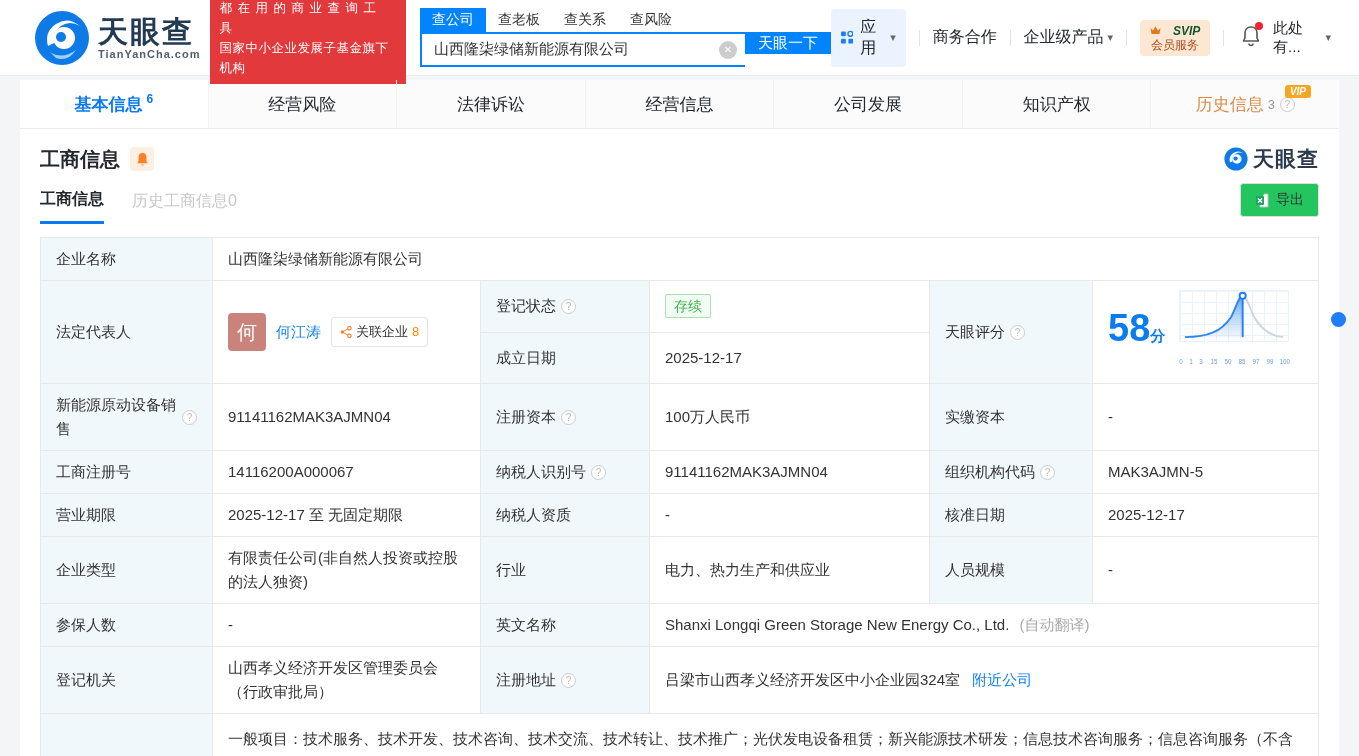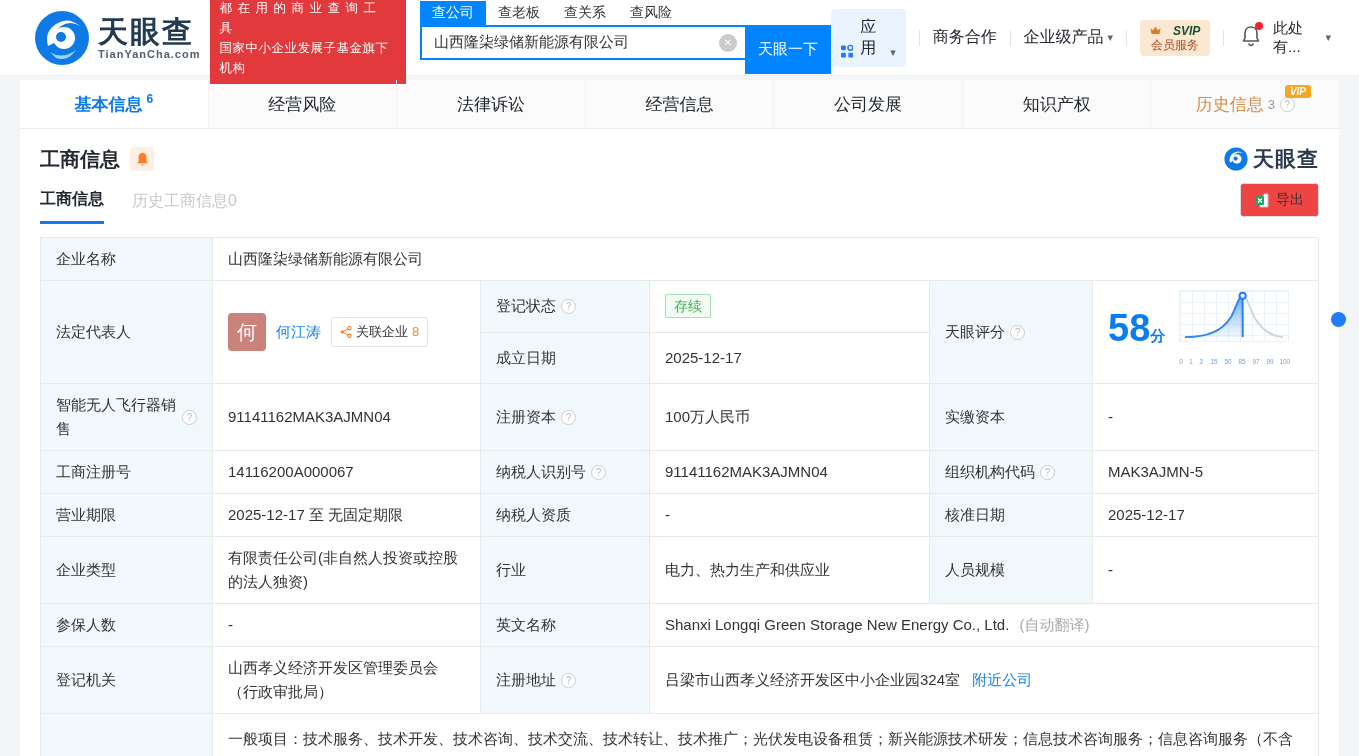--- a/index.html
+++ b/index.html
@@ -34,7 +34,7 @@
     font-size:15px; cursor:pointer; font-family:inherit; }
 
   .header-right { margin-left:auto; display:flex; align-items:center; }
-  .apps-chip { display:flex; align-items:flex-end; background:#eaf3fe; border-radius:4px;
+  .apps-chip { display:flex; align-items:center; background:#eaf3fe; border-radius:4px;
     padding:8px 10px; cursor:pointer; }
   .apps-chip .txt { font-size:16px; color:#23282e; margin:0 4px 0 7px; }
   .caret { font-size:11px; color:#666; }

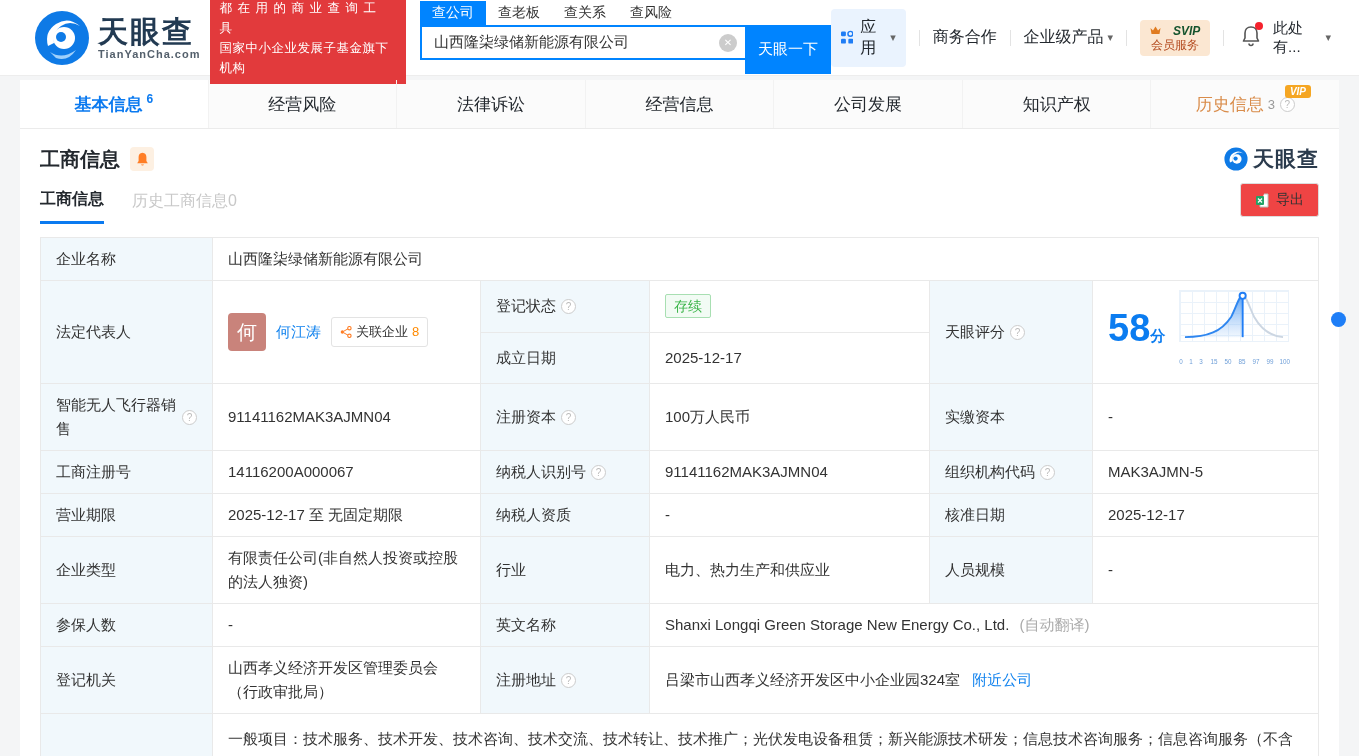--- a/index.html
+++ b/index.html
@@ -30,7 +30,7 @@
     font-family:"Liberation Sans","DejaVu Sans",sans-serif;}
   .clear-btn { position:absolute; right:8px; top:9px; width:18px; height:18px; border-radius:50%;
     background:#ccc; color:#fff; font-size:10px; line-height:18px; text-align:center; cursor:pointer; }
-  .search-btn { height:49px; width:86px; background:#0084ff; color:#fff; border:none;
+  .search-btn { height:22px; width:86px; background:#0084ff; color:#fff; border:none;
     font-size:15px; cursor:pointer; font-family:inherit; }
 
   .header-right { margin-left:auto; display:flex; align-items:center; }

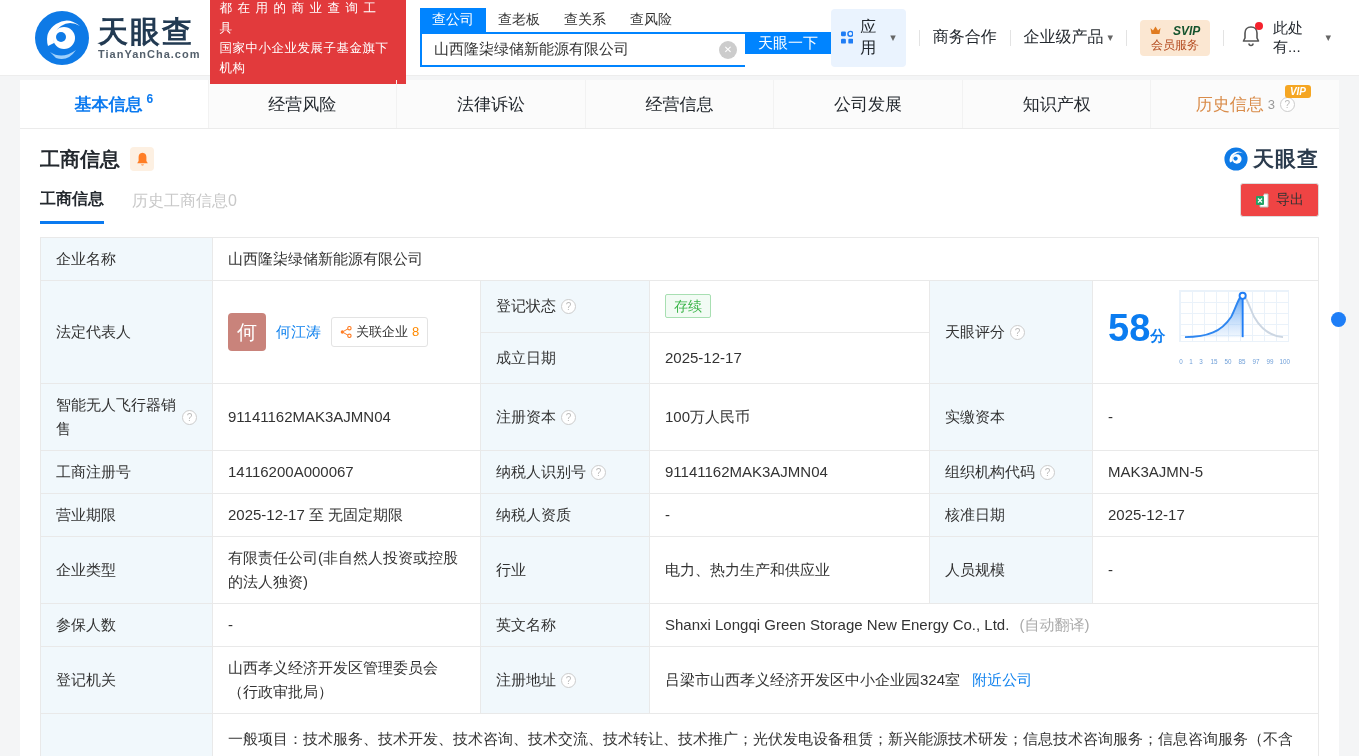--- a/index.html
+++ b/index.html
@@ -82,7 +82,7 @@
   .subtab.active { color:#23282e; font-weight:bold; border-bottom:3px solid #0b7af0; }
   .subtab.dim { color:#c8c8c8; }
   .export-btn { position:absolute; right:0; top:-6px; display:flex; align-items:center; gap:6px;
-    border:1px solid #ddd; border-radius:3px; background:#ef4444; padding:7px 14px;
+    border:1px solid #ddd; border-radius:3px; background:#22c55e; padding:7px 14px;
     font-size:14px; color:#333; cursor:pointer; font-family:inherit;}
 
   

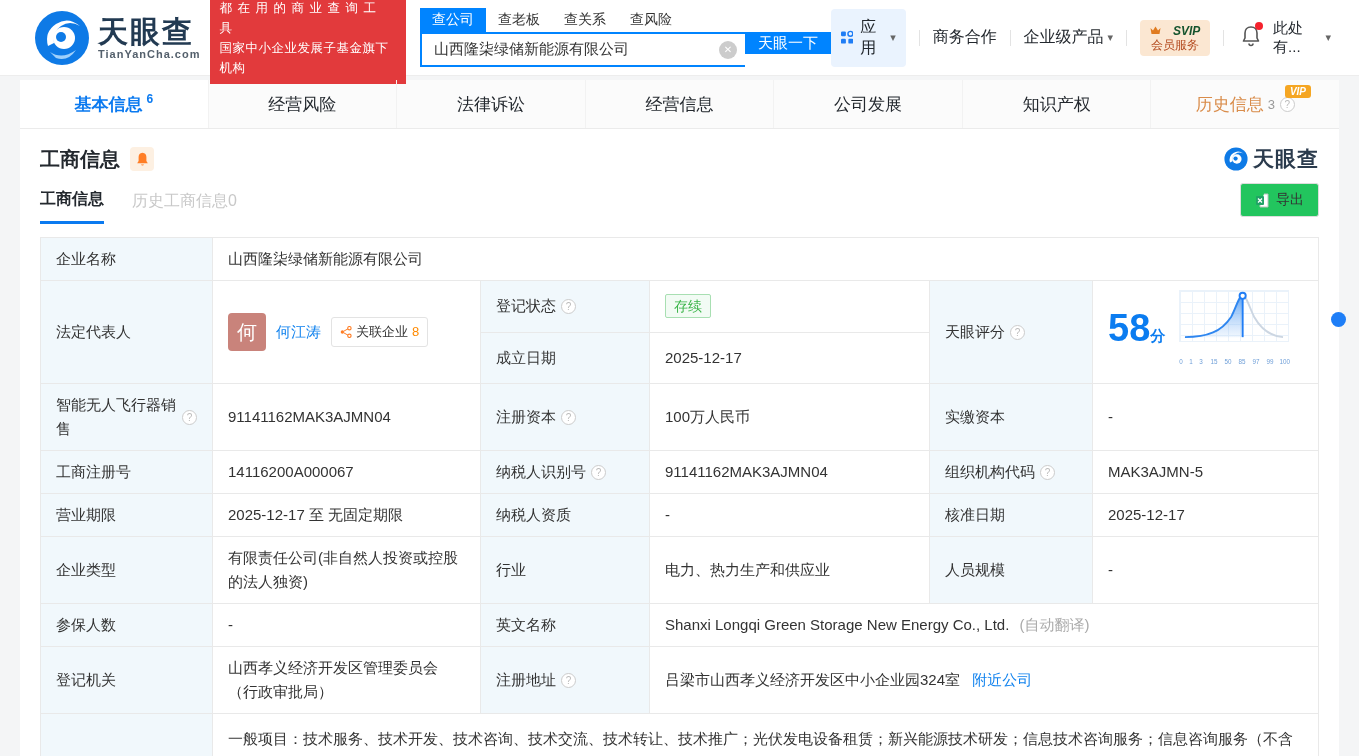--- a/index.html
+++ b/index.html
@@ -355,7 +355,7 @@
       <tr style="height:41px;">
         <td class="lbl">
           <div class="lblin">
-                <span>智能无人飞行器销售</span>
+                <span>新能源原动设备销售</span>
                 <span class="qmark">?</span>
               </div>
         </td>

